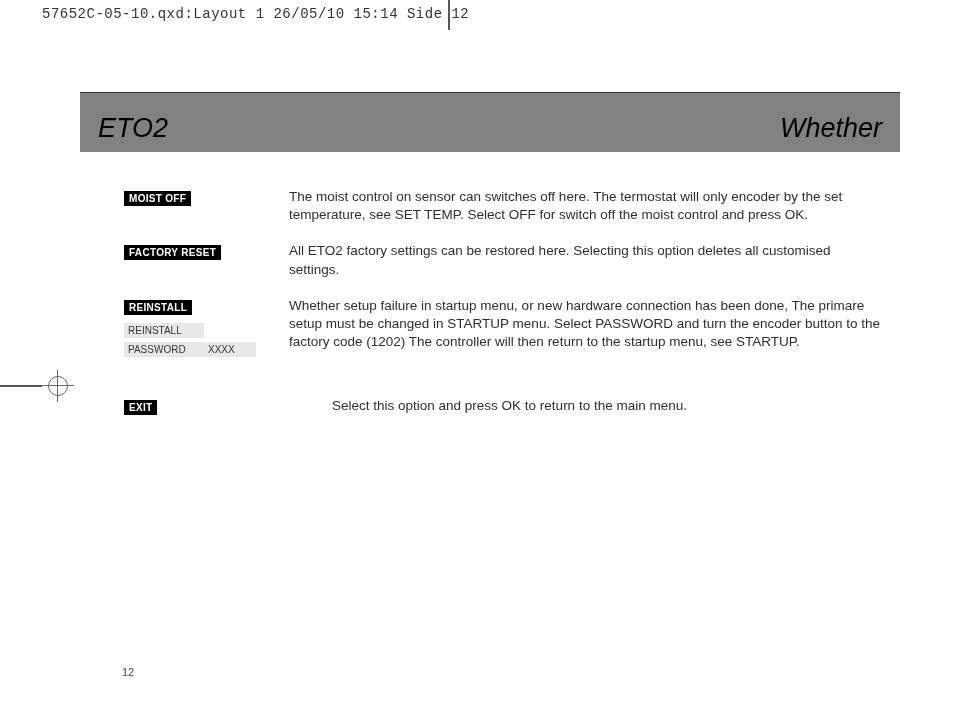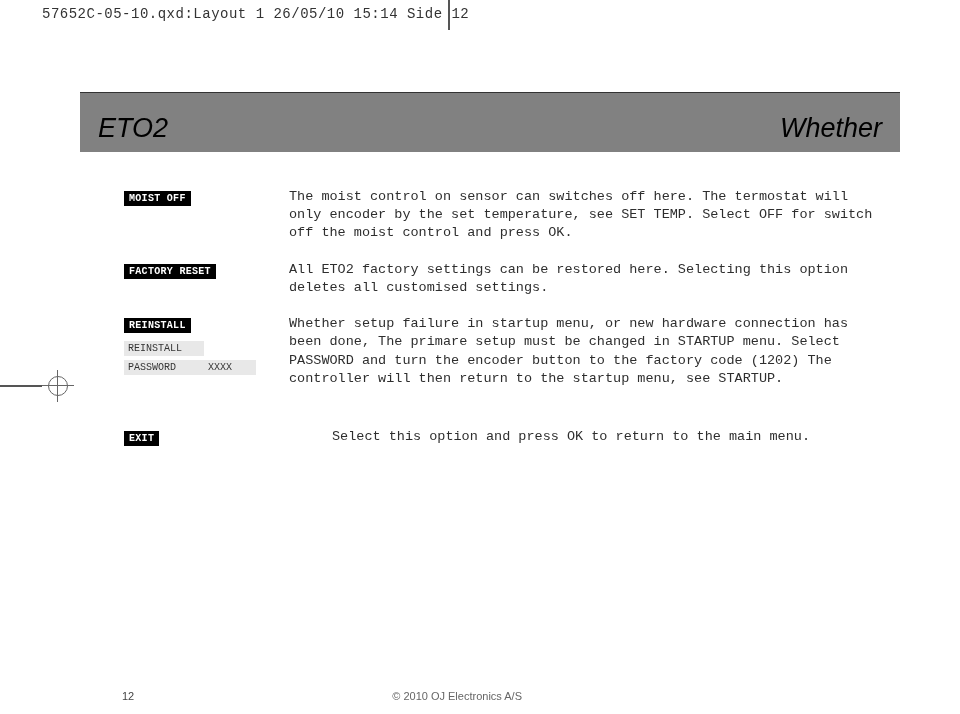--- a/index.html
+++ b/index.html
@@ -79,7 +79,6 @@
   .row {
     display: flex;
     margin-bottom: 18px;
-    font-family: Liberation Mono, monospace;
   }
   .left-col {
     width: 165px;

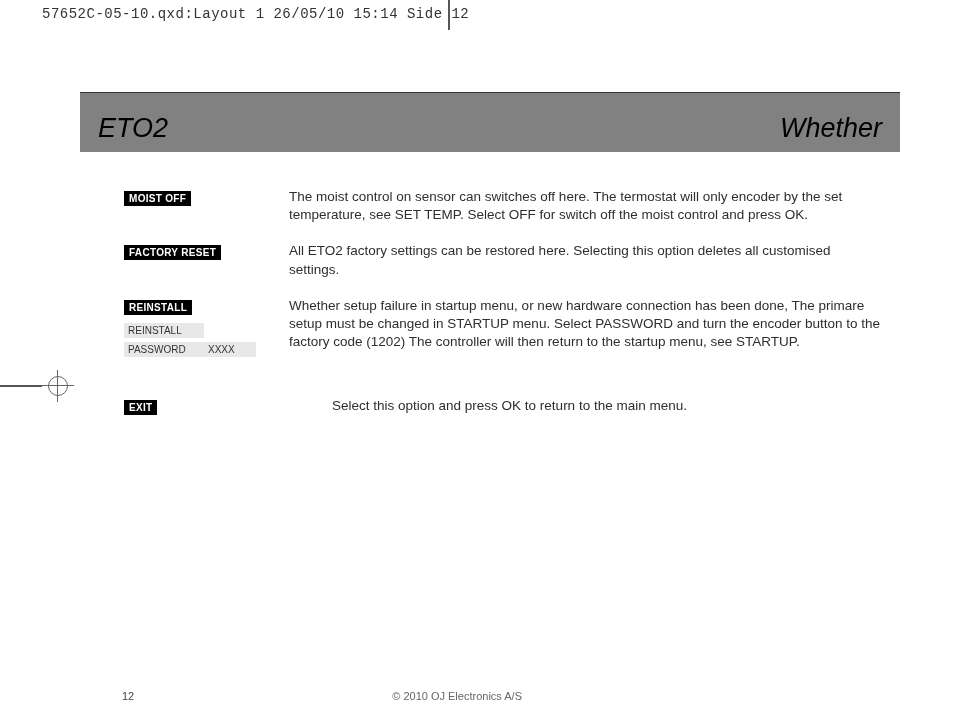--- a/index.html
+++ b/index.html
@@ -115,7 +115,7 @@
   .exit-gap { margin-top: 40px; gap: 43px; }
   .footer {
     position: absolute;
-    bottom: 12px;
+    bottom: 36px;
     left: 0;
     width: 100%;
     display: flex;

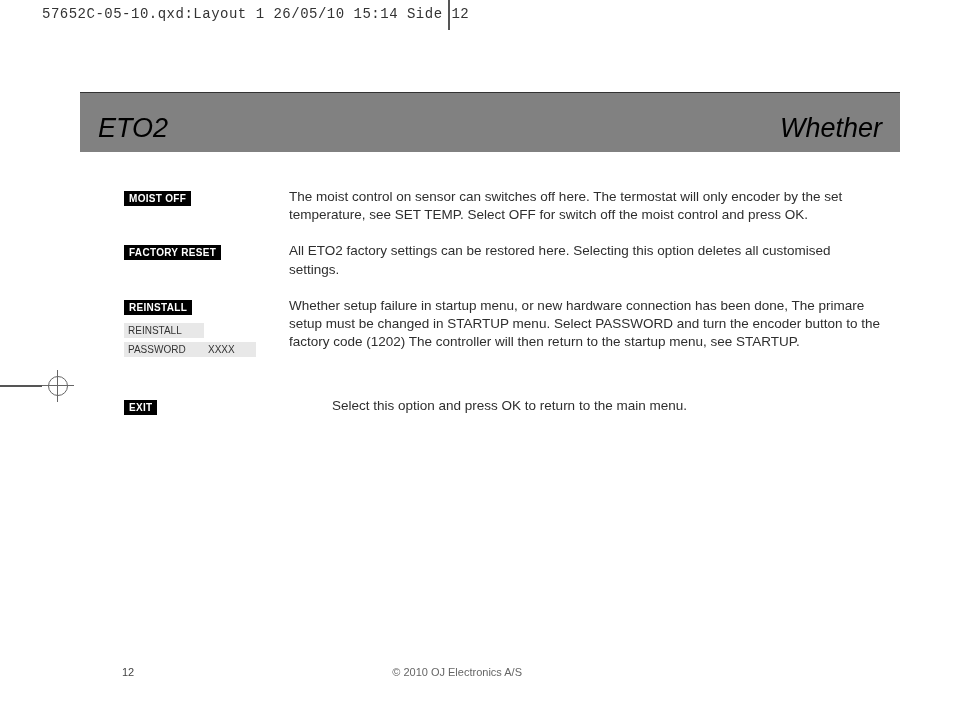--- a/index.html
+++ b/index.html
@@ -186,7 +186,6 @@
 
 <div class="footer">
   <span class="pageno">12</span>
-  <span class="copy">© 2010 OJ Electronics A/S</span>
   <span style="width:20px"></span>
 </div>
 

